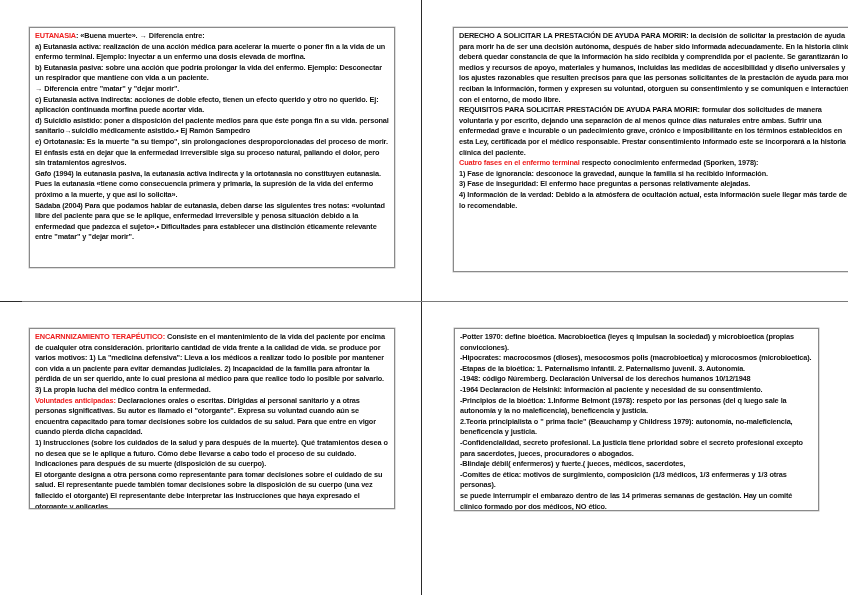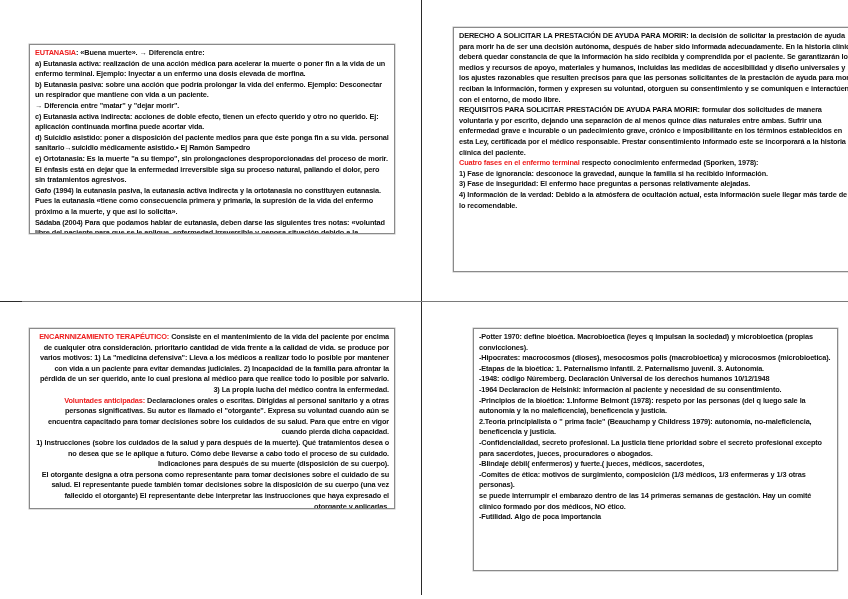--- a/index.html
+++ b/index.html
@@ -57,7 +57,7 @@
   .red {
     color: #ee1c1c;
   }
-  #card-tl { left: 29px;  top: 44px;  width: 366px; height: 190px; }
+  #card-tl { left: 29px;  top: 27px;  width: 366px; height: 241px; }
   #card-tr { left: 453px; top: 27px;  width: 408px; height: 245px; }
   #card-bl { left: 29px;  top: 328px; width: 366px; height: 181px; text-align: right; }
   #card-br { left: 454px; top: 328px; width: 365px; height: 243px; margin-left: 19px; }

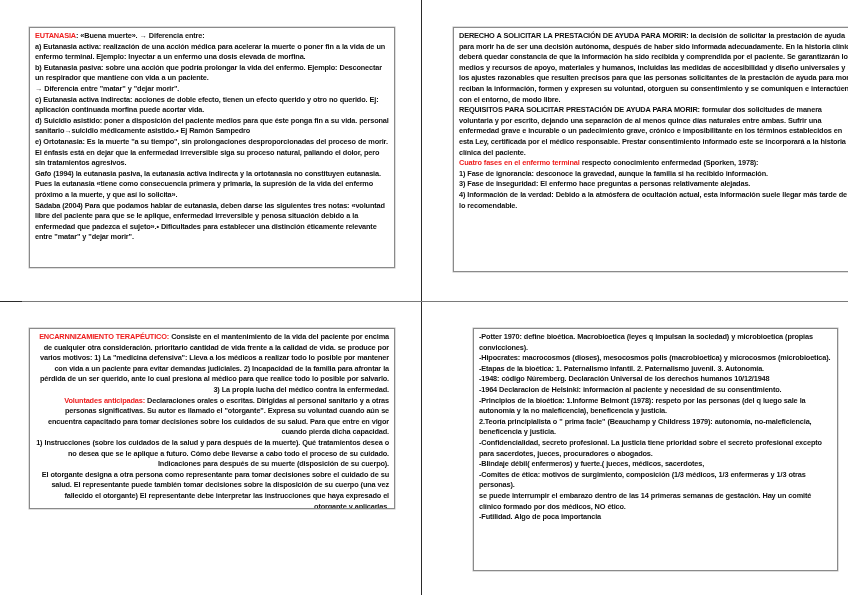--- a/index.html
+++ b/index.html
@@ -59,7 +59,7 @@
   }
   #card-tl { left: 29px;  top: 27px;  width: 366px; height: 241px; }
   #card-tr { left: 453px; top: 27px;  width: 408px; height: 245px; }
-  #card-bl { left: 29px;  top: 328px; width: 366px; height: 181px; text-align: right; }
+  #card-bl { left: 29px;  top: 328px; width: 366px; height: 181px; }
   #card-br { left: 454px; top: 328px; width: 365px; height: 243px; margin-left: 19px; }
 </style>
 </head>

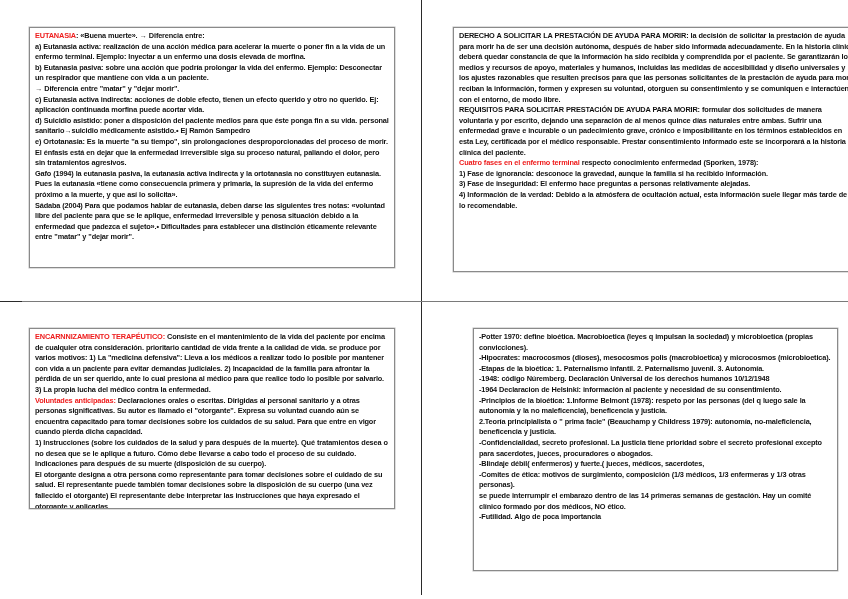--- a/index.html
+++ b/index.html
@@ -60,7 +60,7 @@
   #card-tl { left: 29px;  top: 27px;  width: 366px; height: 241px; }
   #card-tr { left: 453px; top: 27px;  width: 408px; height: 245px; }
   #card-bl { left: 29px;  top: 328px; width: 366px; height: 181px; }
-  #card-br { left: 454px; top: 328px; width: 365px; height: 243px; margin-left: 19px; }
+  #card-br { left: 454px; top: 328px; width: 365px; height: 183px; }
 </style>
 </head>
 <body>

